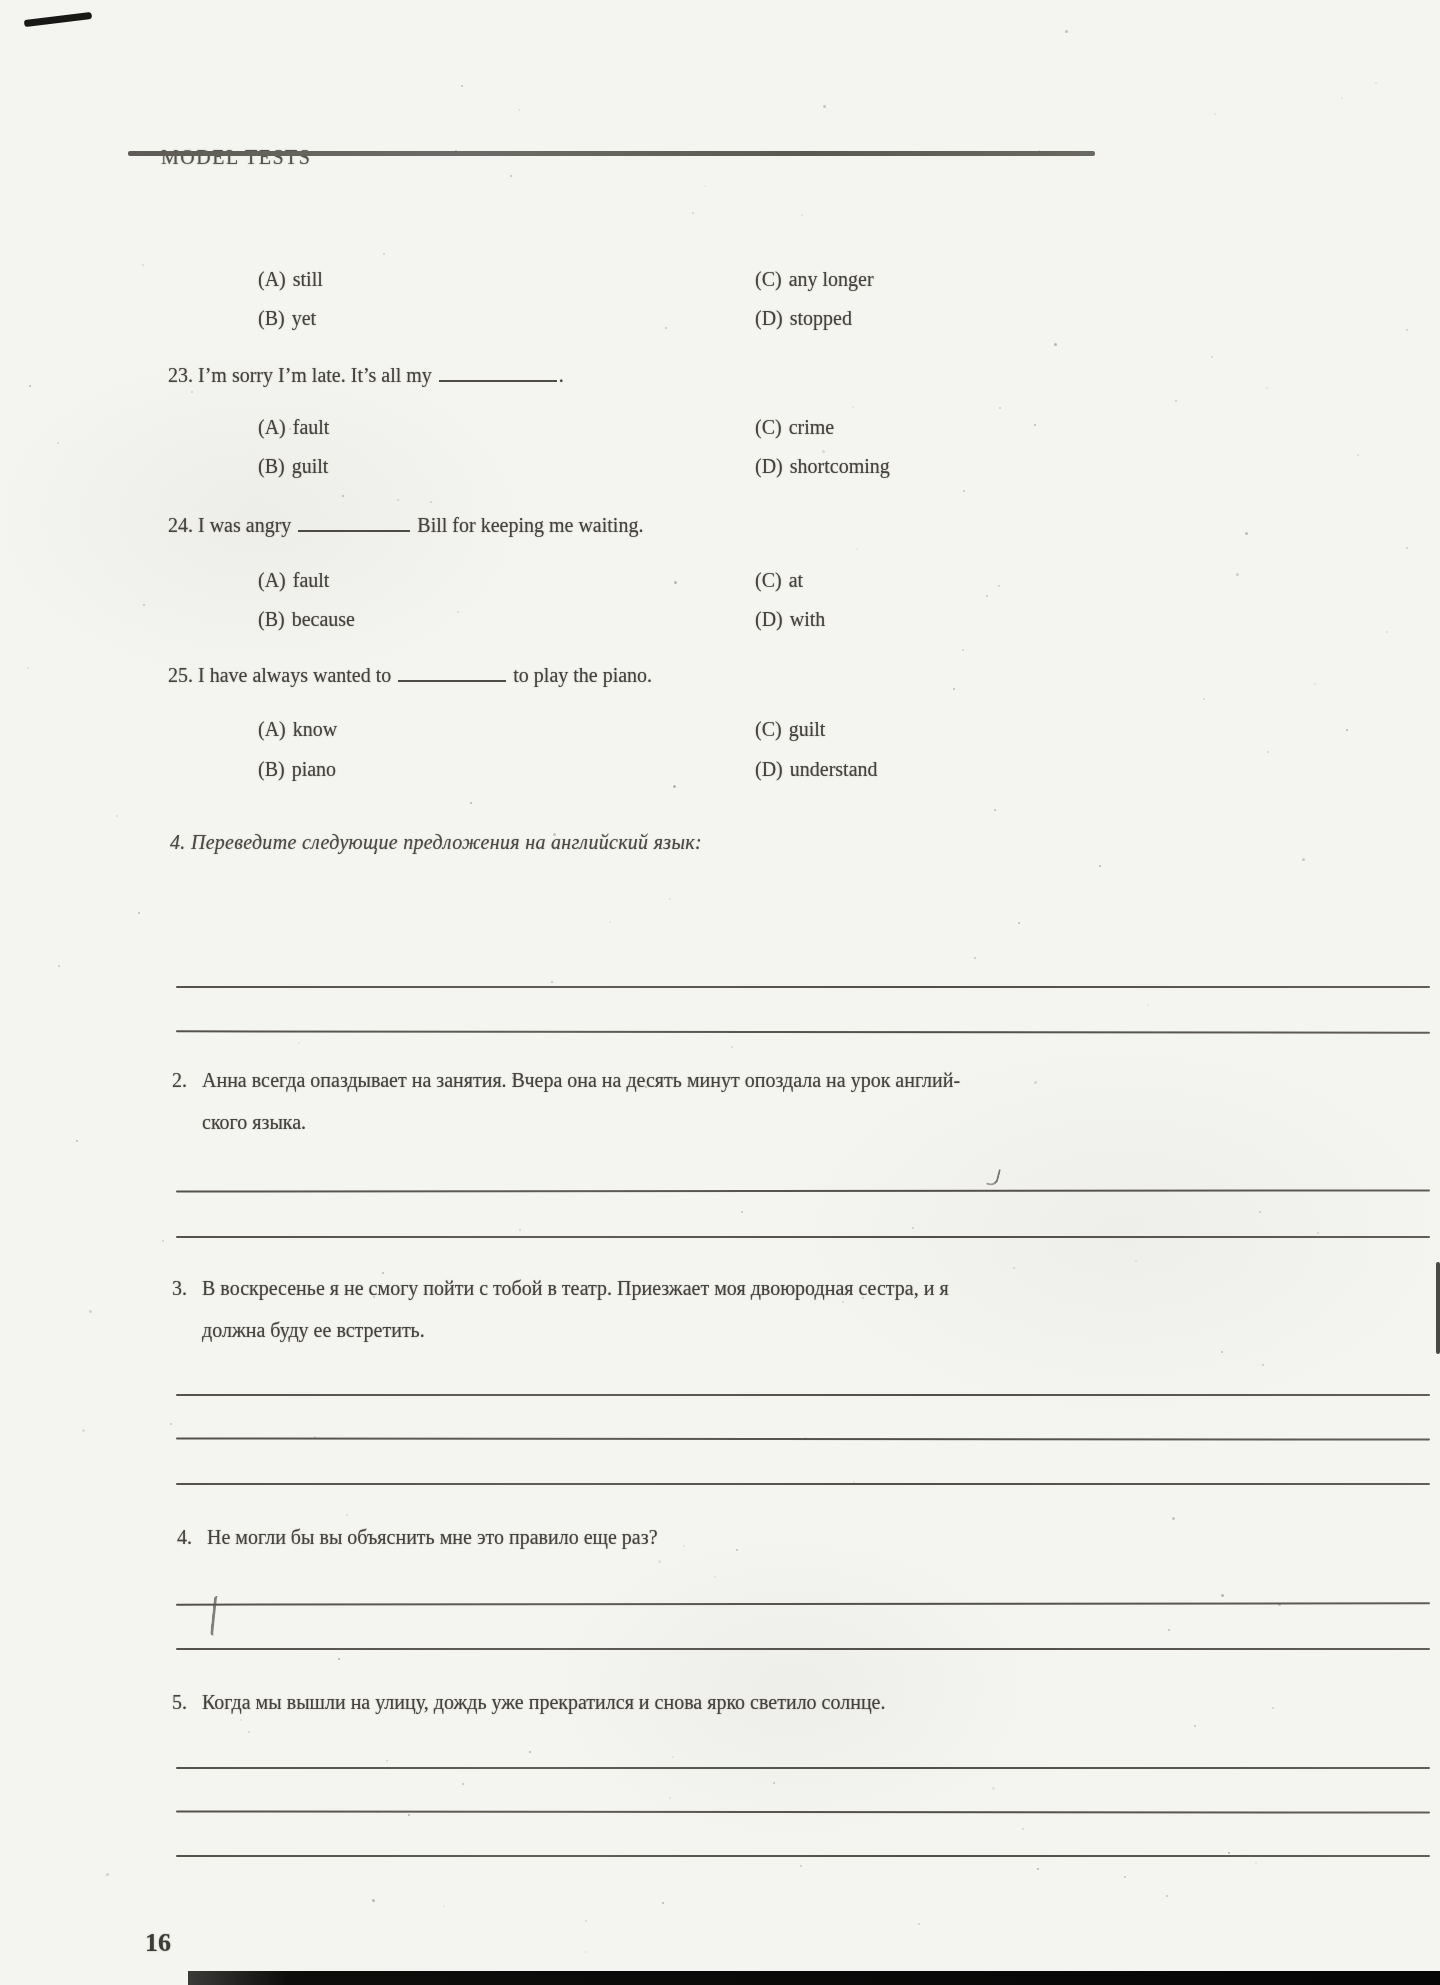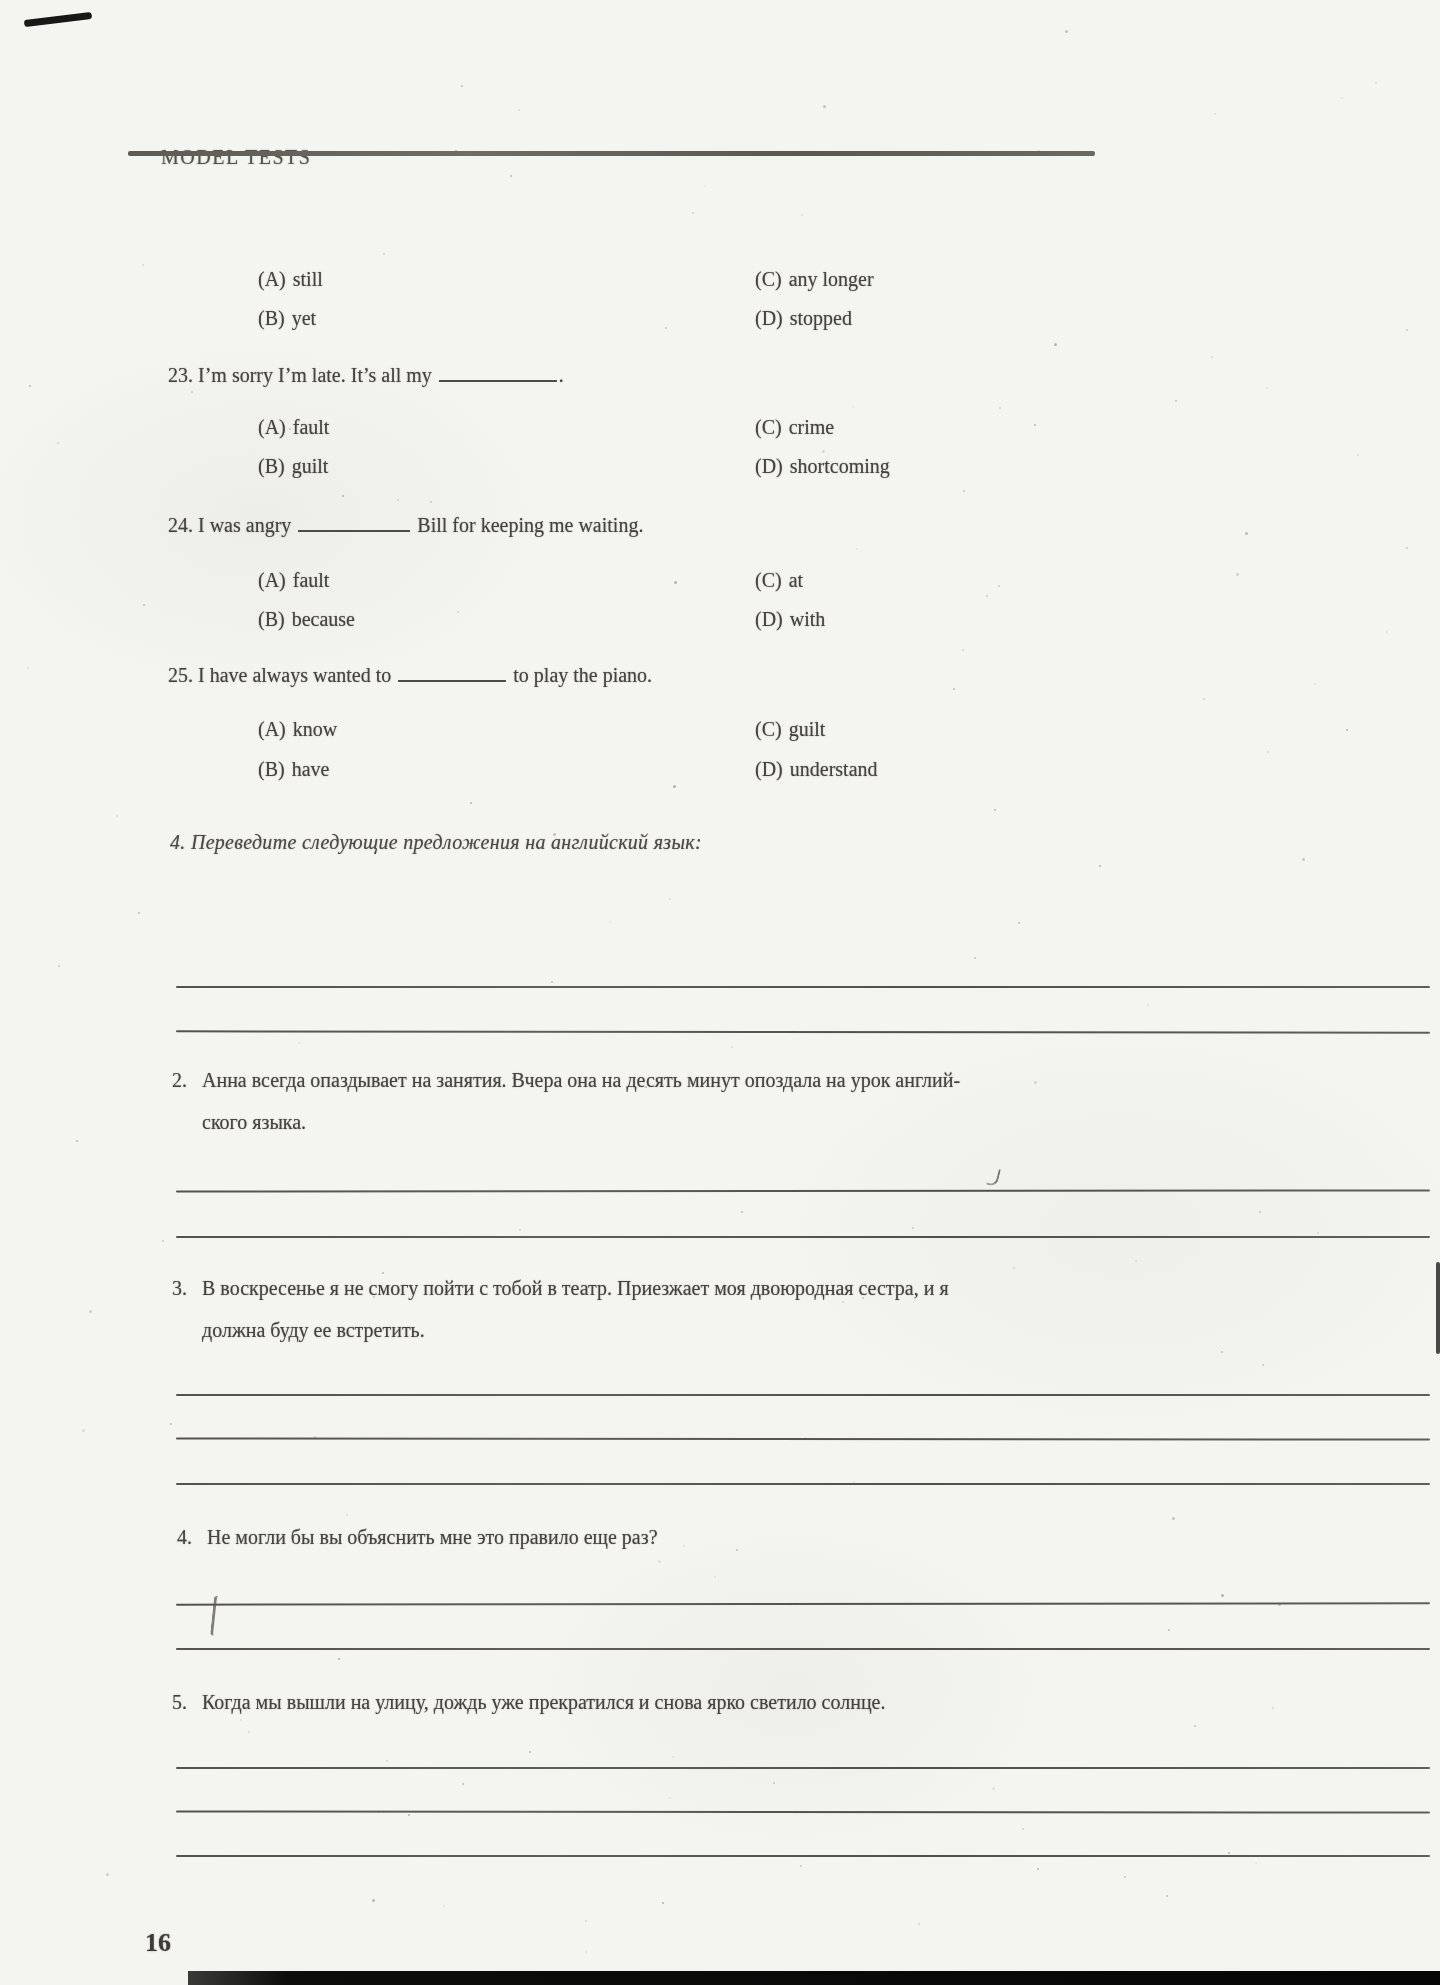--- a/index.html
+++ b/index.html
@@ -128,7 +128,7 @@
     <span>to play the piano.</span>
   </div>
   <div class="txt opt" style="left:258px;top:716px"><span class="lbl">(A)</span><span>know</span></div>
-  <div class="txt opt" style="left:258px;top:756px"><span class="lbl">(B)</span><span>have</span></div>
+  <div class="txt opt" style="left:258px;top:756px"><span class="lbl">(B)</span><span>piano</span></div>
   <div class="txt opt" style="left:755px;top:716px"><span class="lbl">(C)</span><span>guilt</span></div>
   <div class="txt opt" style="left:755px;top:756px"><span class="lbl">(D)</span><span>understand</span></div>
 

